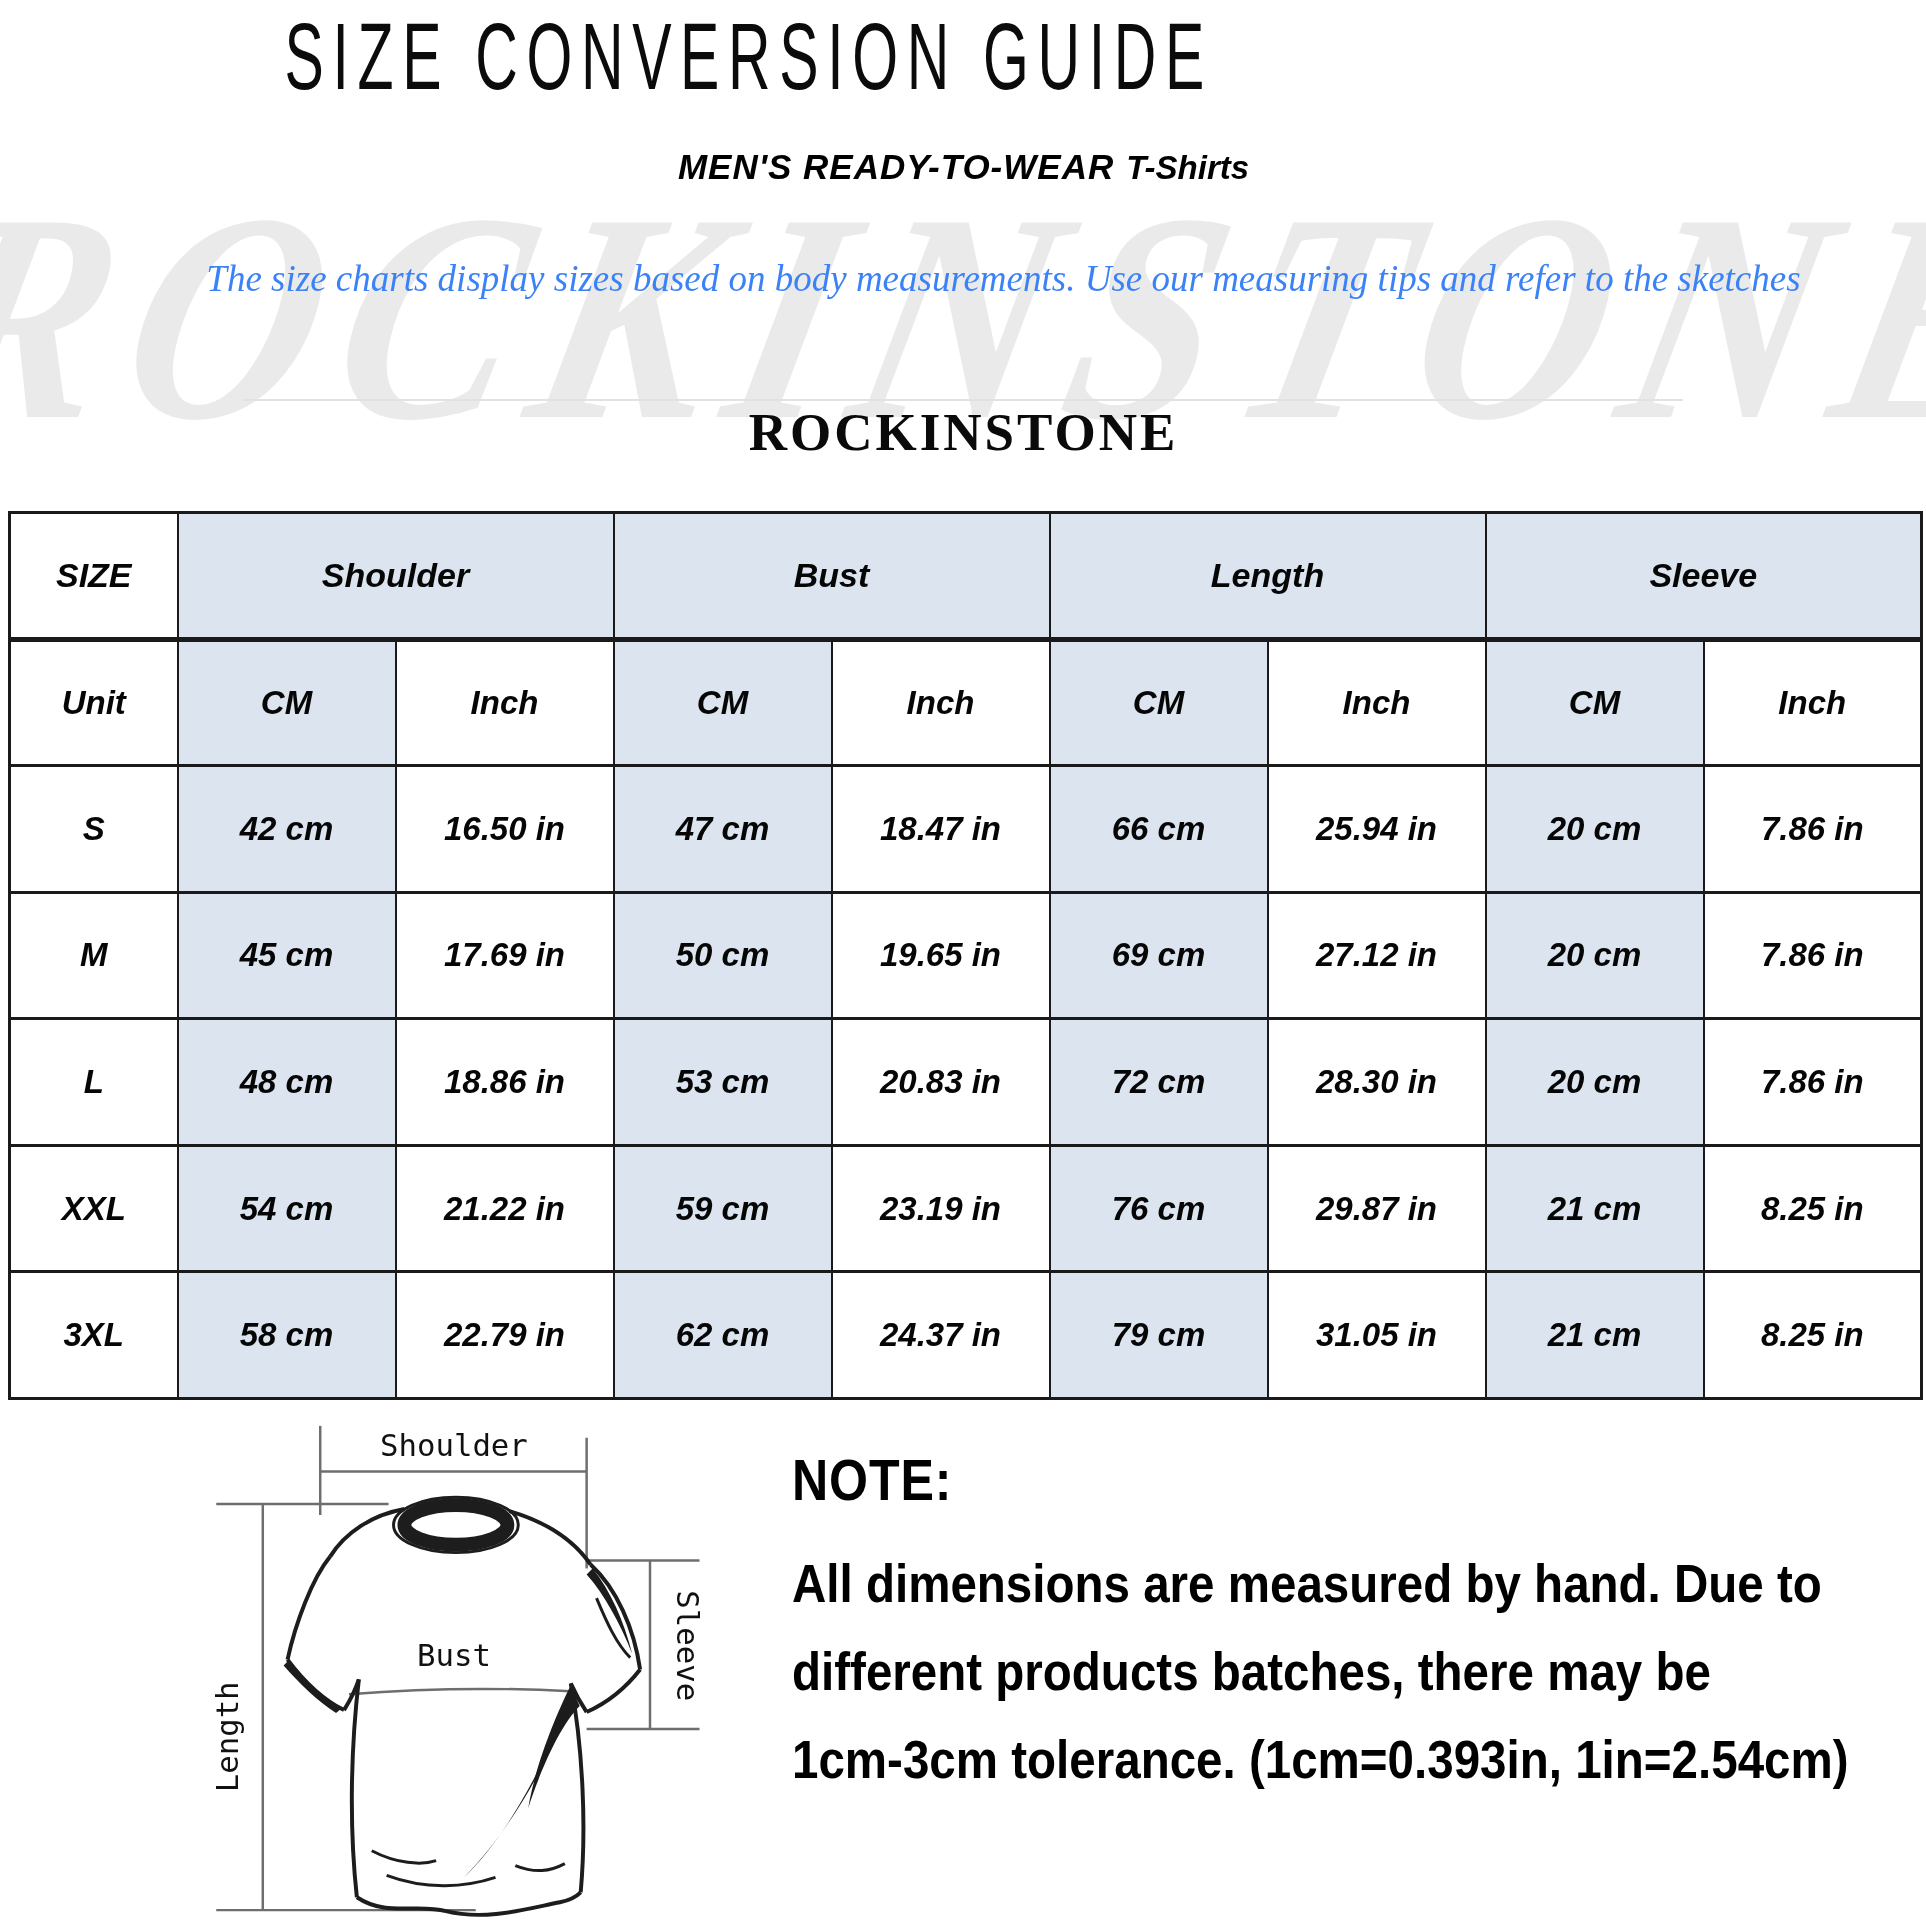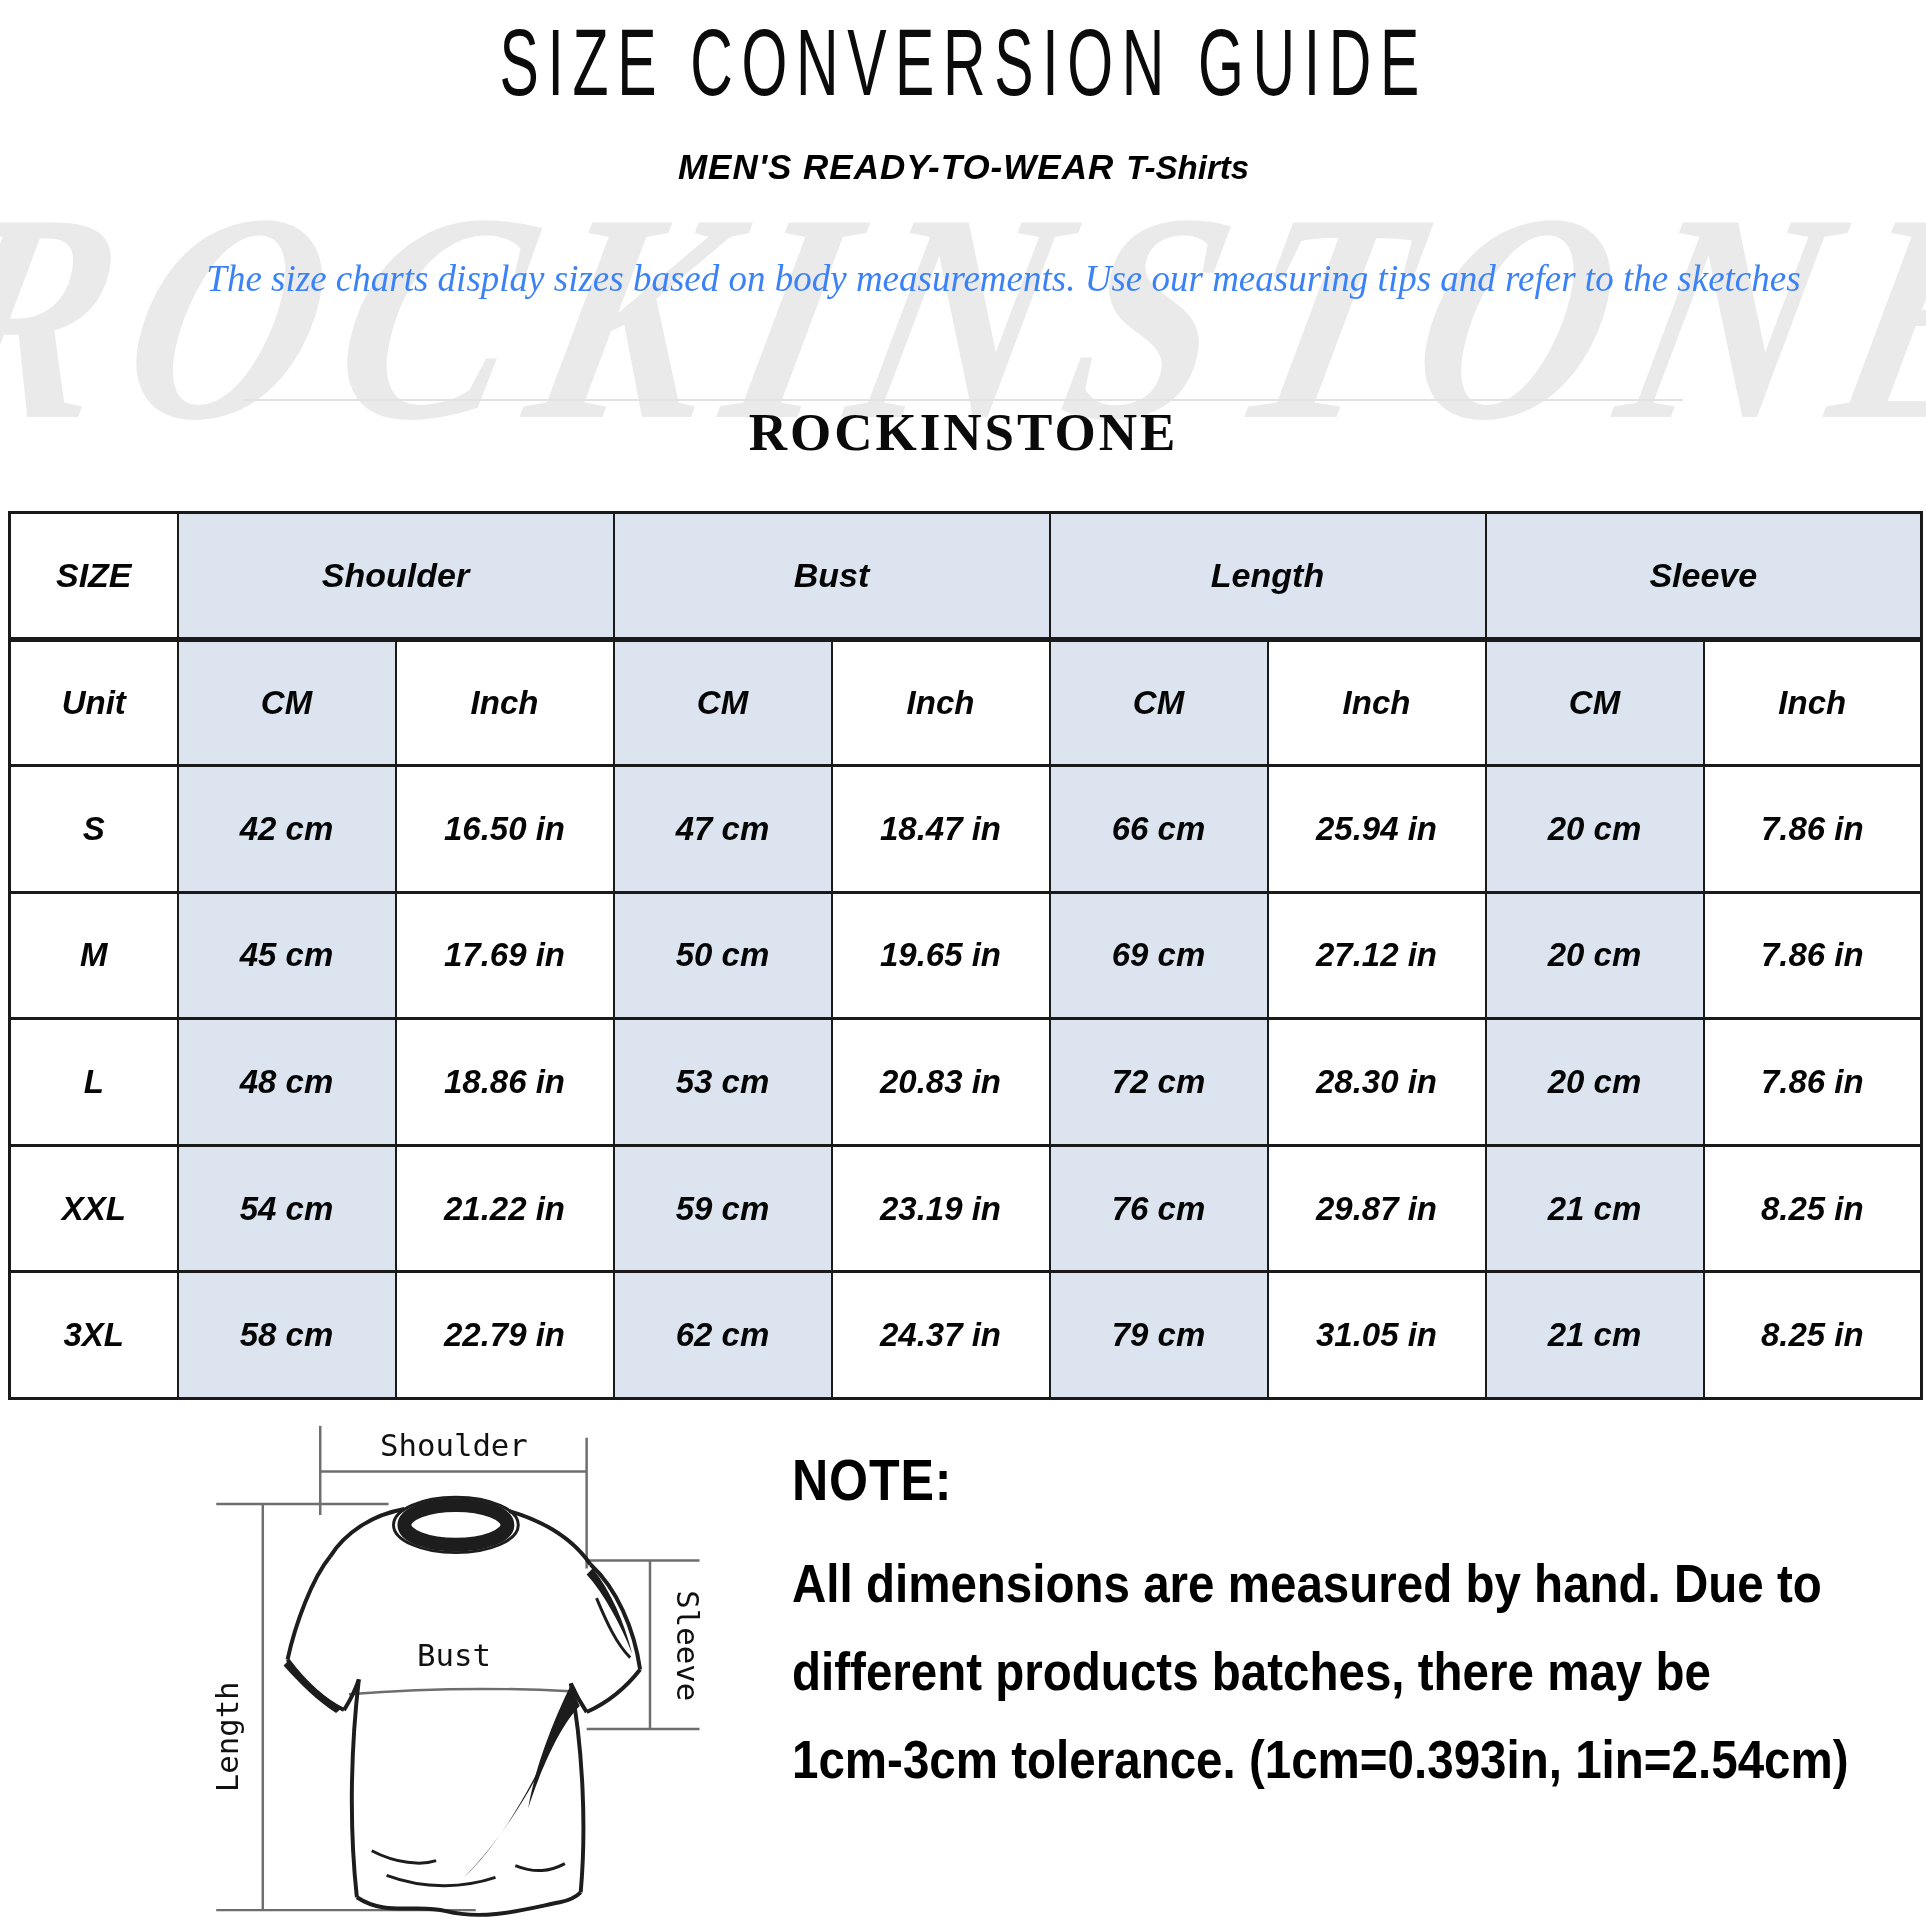--- a/index.html
+++ b/index.html
@@ -14,7 +14,7 @@
     user-select:none;}
 
   
-  .title-wrap{position:absolute;top:8px;left:0;width:100%;text-align:center;}
+  .title-wrap{position:absolute;top:2px;left:0;width:100%;}
   .title{display:inline-block;font-size:95px;font-weight:400;letter-spacing:14px;
     transform:scaleX(0.62);transform-origin:center top;white-space:nowrap;color:#0b0b0b;}
   .subtitle-wrap{position:absolute;top:147px;left:0;width:100%;text-align:center;font-style:italic;}

